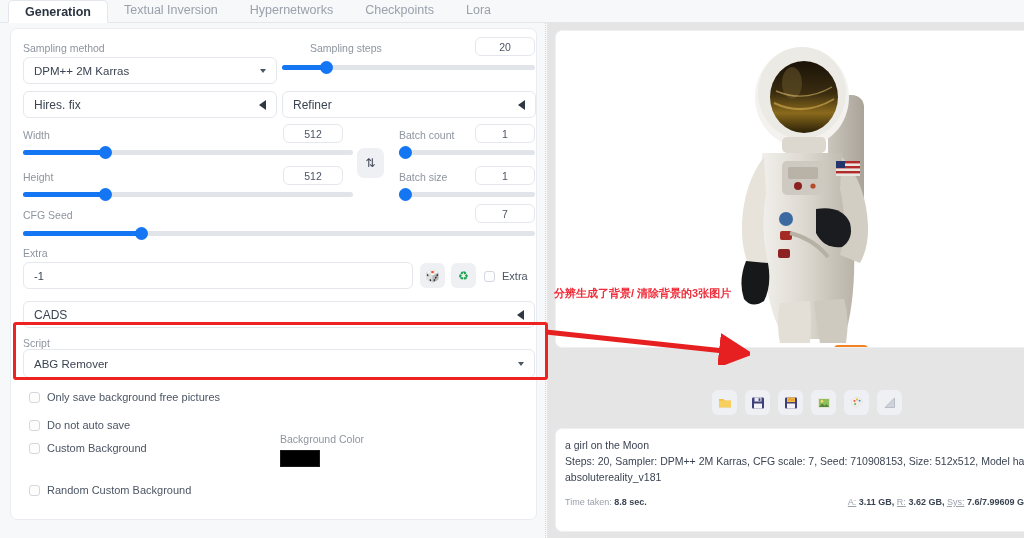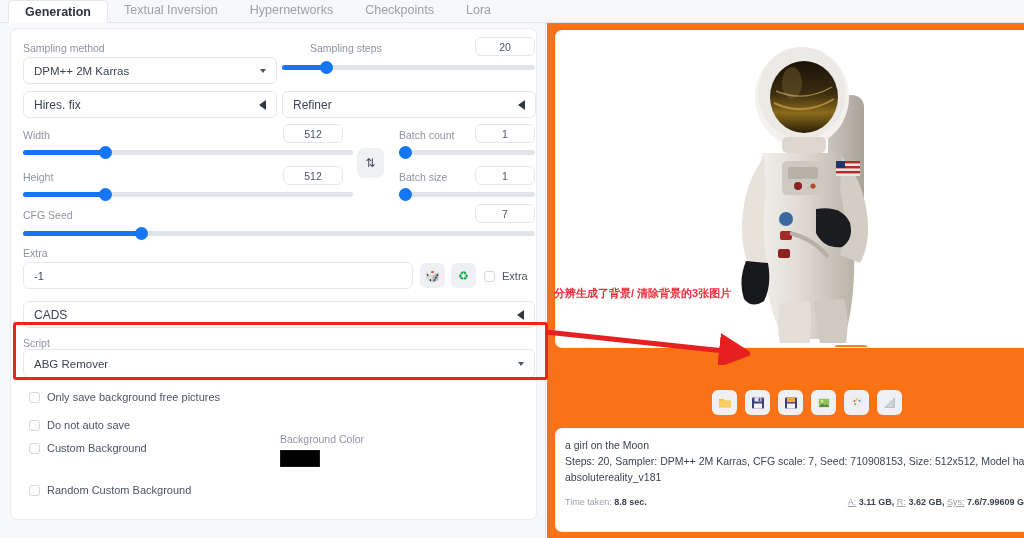--- a/index.html
+++ b/index.html
@@ -103,7 +103,7 @@
   
   .right-col {
     position: absolute; left: 547px; top: 23px; width: 477px; height: 515px;
-    background: #f97316;
+    background: #e5e5e5;
   }
   .gallery {
     position: absolute; left: 8px; top: 7px; width: 469px; height: 318px;

